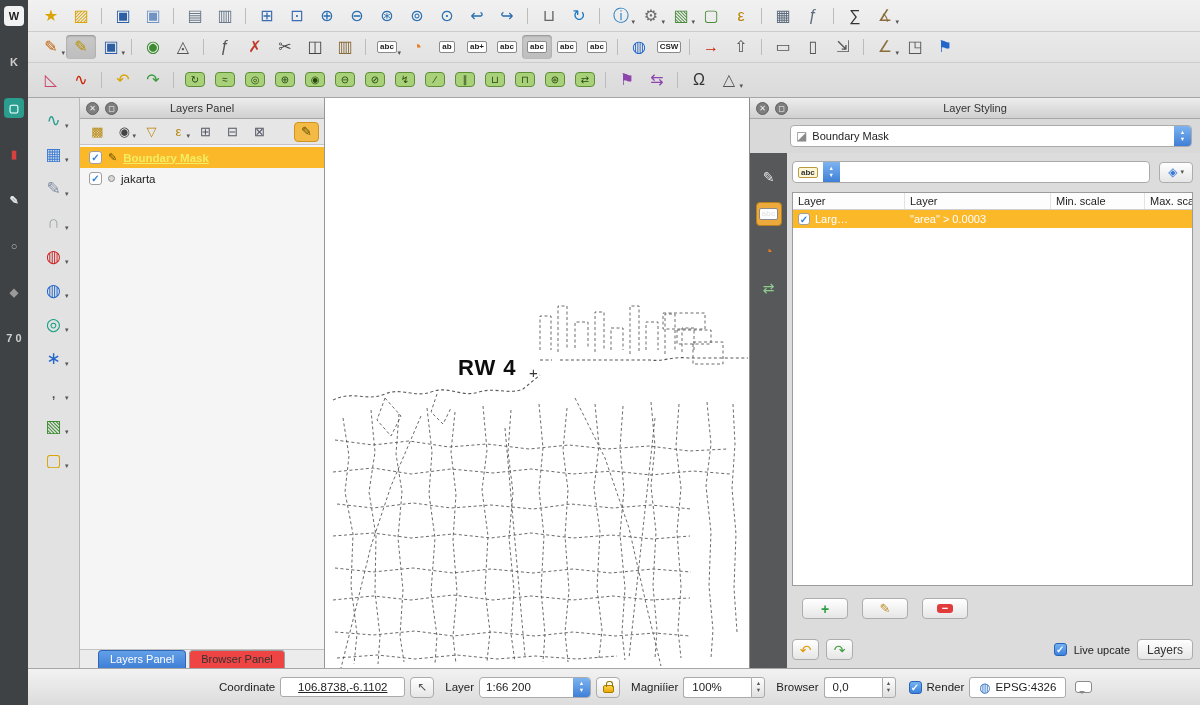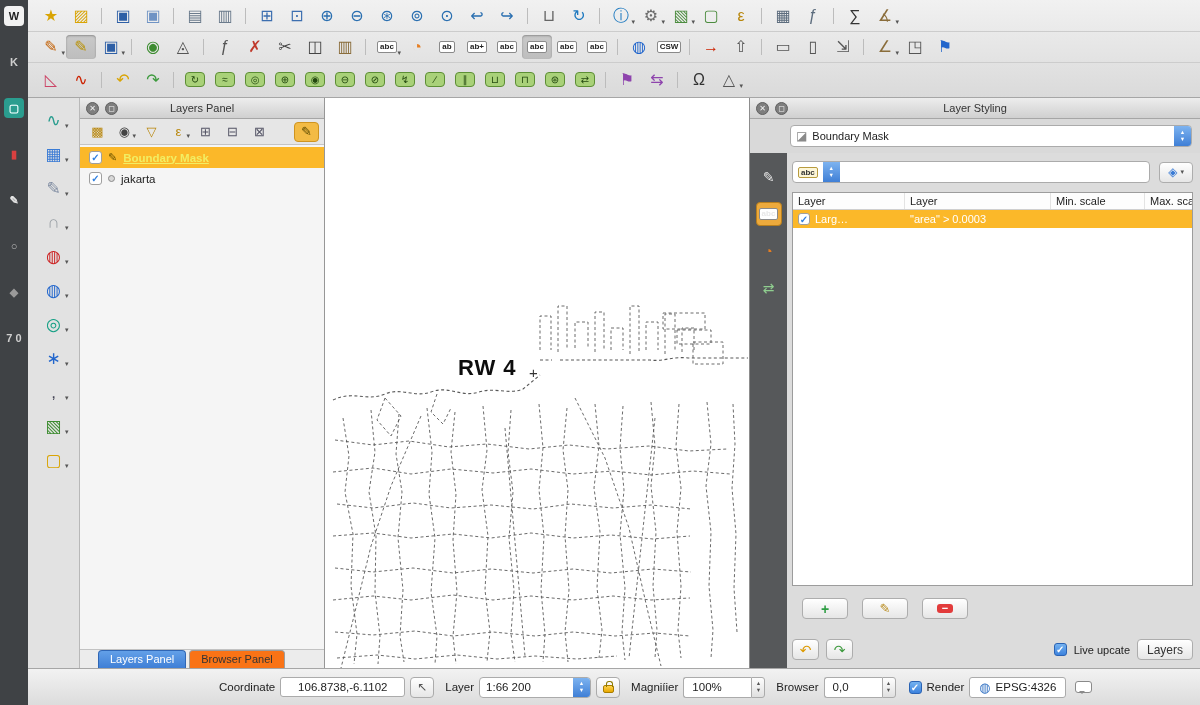--- a/index.html
+++ b/index.html
@@ -63,7 +63,7 @@
   .edit-glyph{font-size:11px;color:#6d5400;}
   .marker-dot{width:7px;height:7px;border-radius:50%;border:1.5px solid #8a8a8a;background:#d8d8d8;flex:none;}
   .lp-tabs{height:19px;display:flex;align-items:flex-end;gap:3px;padding-left:18px;background:#ececec;border-top:1px solid #c2c2c2;}
-  .lp-tab{padding:2px 11px 3px;font-size:11px;border:1px solid #9d9d9d;border-bottom:none;border-radius:4px 4px 0 0;background:#f97316;color:#333;}
+  .lp-tab{padding:2px 11px 3px;font-size:11px;border:1px solid #9d9d9d;border-bottom:none;border-radius:4px 4px 0 0;background:#ef4444;color:#333;}
   .lp-tab.active{background:linear-gradient(#63a0e8,#3f7fd6);border-color:#2f66b5;color:#fff;}
 
   

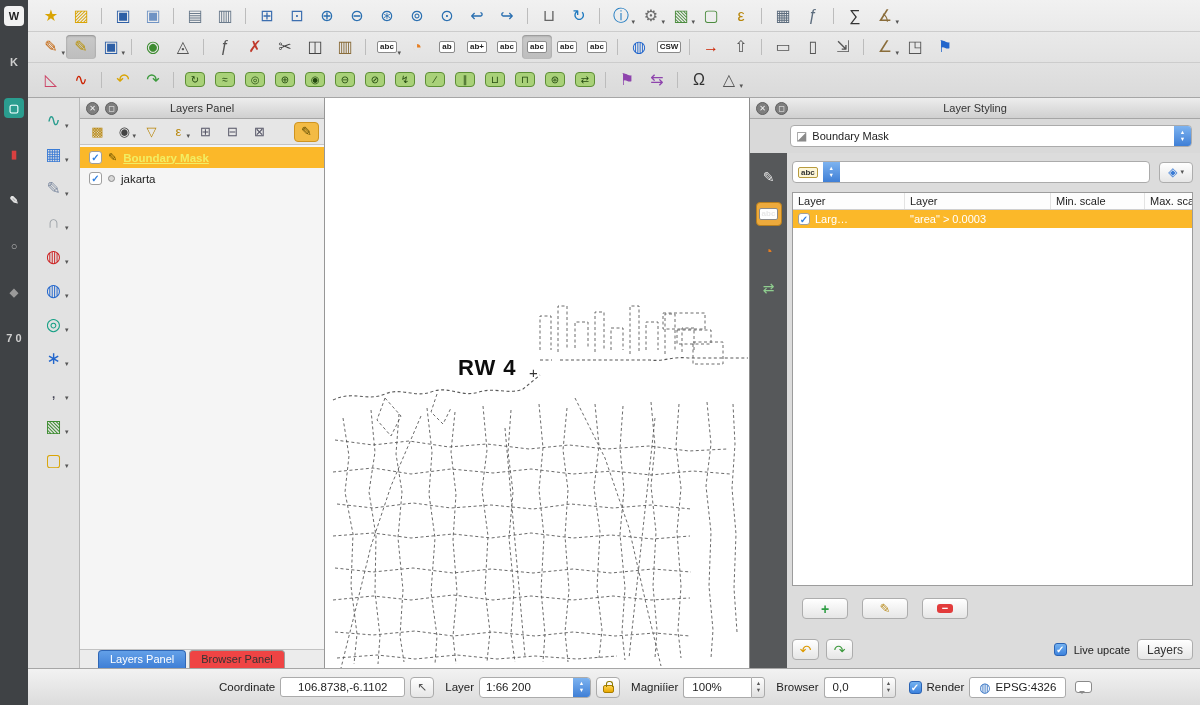--- a/index.html
+++ b/index.html
@@ -116,7 +116,7 @@
     border-top:1px solid #a6a6a6;display:flex;align-items:center;gap:5px;padding:0 8px 0 185px;font-size:11.5px;}
   .sb-label{color:#222;white-space:nowrap;margin-left:6px;}
   .sb-input{width:125px;height:20px;background:#fff;border:1px solid #ababab;border-radius:3px;
-    display:flex;align-items:center;justify-content:center;white-space:nowrap;}
+    display:flex;align-items:center;justify-content:center;white-space:nowrap;text-decoration:underline;}
   .sb-btn{width:24px;height:21px;background:linear-gradient(#fff,#e6e6e6);border:1px solid #ababab;border-radius:4px;
     display:flex;align-items:center;justify-content:center;font-size:12px;color:#555;flex:none;}
   .sb-combo{width:112px;height:21px;}

